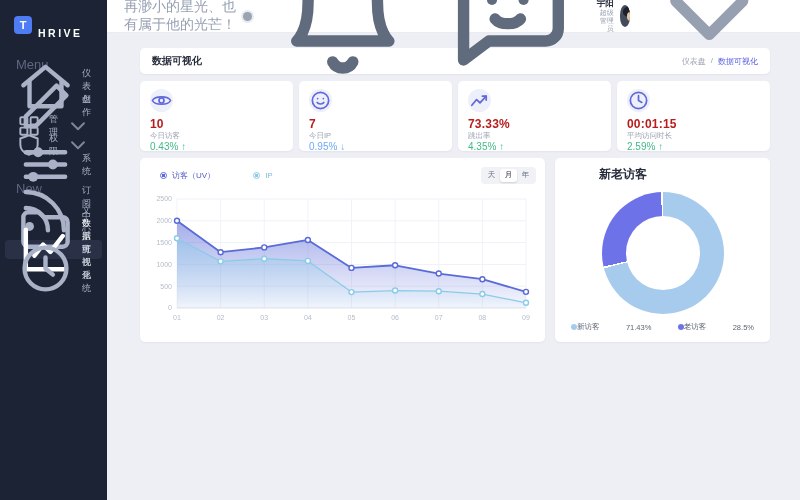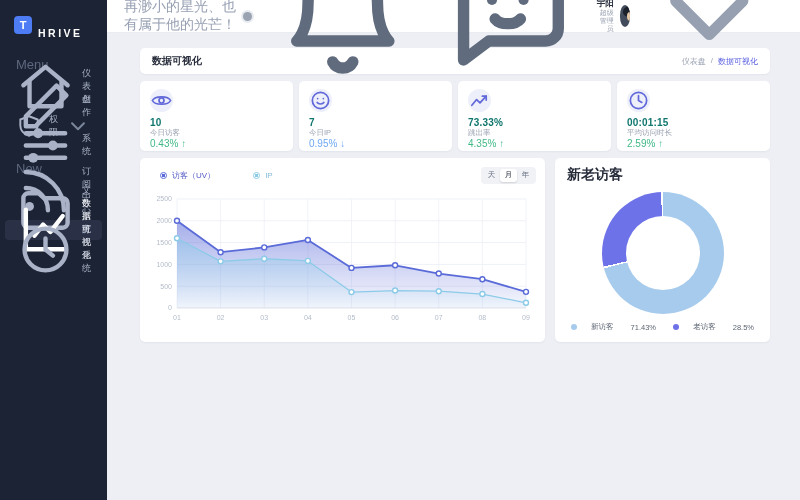--- a/index.html
+++ b/index.html
@@ -122,6 +122,22 @@
           </svg>
         </span>
       <span>创作</span>
+    </div>
+    <div class="nav-item">
+      <span class="nav-icon">
+          <svg viewBox="0 0 24 24" fill="none" stroke="currentColor" stroke-width="1.8" stroke-linecap="round" stroke-linejoin="round" style="width:100%;height:100%">
+            <rect x="4" y="4" width="6.5" height="6.5" rx="1"></rect>
+            <rect x="13.5" y="4" width="6.5" height="6.5" rx="1"></rect>
+            <rect x="4" y="13.5" width="6.5" height="6.5" rx="1"></rect>
+            <rect x="13.5" y="13.5" width="6.5" height="6.5" rx="1"></rect>
+          </svg>
+        </span>
+      <span>管理</span>
+      <span class="nav-chevron">
+          <svg viewBox="0 0 24 24" fill="none" stroke="currentColor" stroke-width="1.8" stroke-linecap="round" stroke-linejoin="round" style="width:100%;height:100%">
+            <path d="M6.5 9.5L12 15l5.5-5.5"></path>
+          </svg>
+        </span>
     </div>
     <div class="nav-item">
       <span class="nav-icon">

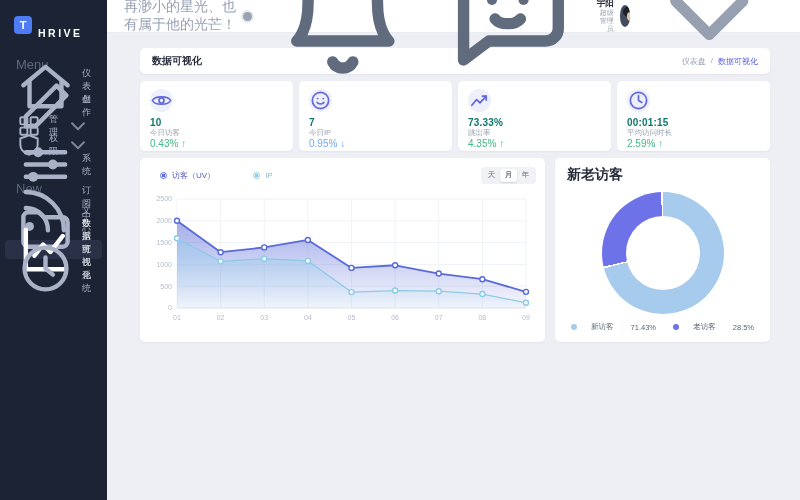--- a/index.html
+++ b/index.html
@@ -62,7 +62,7 @@
   .stat-icon { width:23px; height:23px; border-radius:50%; background:#edeffa; color:#6168d9;
     display:flex; align-items:center; justify-content:center; }
   .stat-icon svg { width:11px; height:11px; }
-  .stat-value { font-size:10px; font-weight:bold; color:#0f766e; margin-top:5px; letter-spacing:0.2px; }
+  .stat-value { font-size:12px; font-weight:bold; color:#b91c1c; margin-top:5px; letter-spacing:0.2px; }
   .stat-bottom { margin-top:auto; display:flex; justify-content:space-between; align-items:baseline;flex-direction:column; }
   .stat-label { font-size:7.5px; color:#99a1b1; }
   .stat-delta { font-size:10px; }

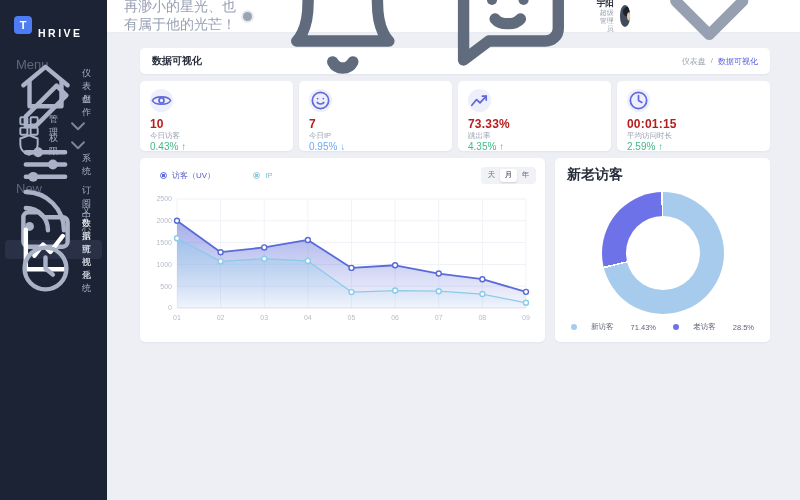--- a/index.html
+++ b/index.html
@@ -84,7 +84,7 @@
   #line-chart svg { display:block; }
 
   .donut-card { flex:1; height:184px; padding:8px 12px 7px; display:flex; flex-direction:column; }
-  .donut-title { font-size:14px; font-weight:bold; color:#272c3a; }
+  .donut-title { font-size:12px; font-weight:bold; color:#272c3a;margin-left:32px; }
   .donut-wrap { flex:1; display:flex; align-items:center; justify-content:center; }
   .donut { width:122px; height:122px; border-radius:50%; position:relative; }
   .hole { position:absolute; inset:24px; background:#fff; border-radius:50%; }

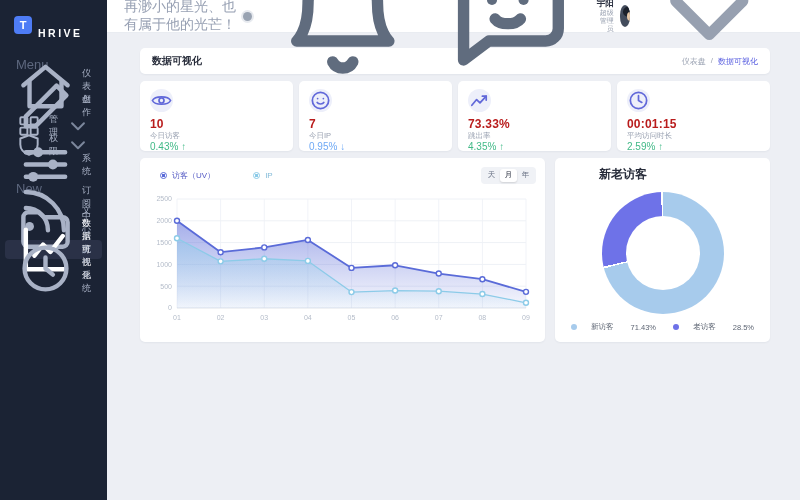--- a/index.html
+++ b/index.html
@@ -90,7 +90,7 @@
   .hole { position:absolute; inset:24px; background:#fff; border-radius:50%; }
   .donut-legend { display:flex; align-items:center; justify-content:space-between;
     font-size:7.5px; color:#5d6573; padding:0 4px 3px; }
-  .dl-item { display:flex; align-items:center; gap:14px; cursor:pointer; }
+  .dl-item { display:flex; align-items:center; gap:0; cursor:pointer; }
   .donut-legend .ldot { width:6px; height:6px; border:none; background:var(--c,#888); }
 </style>
 </head>

